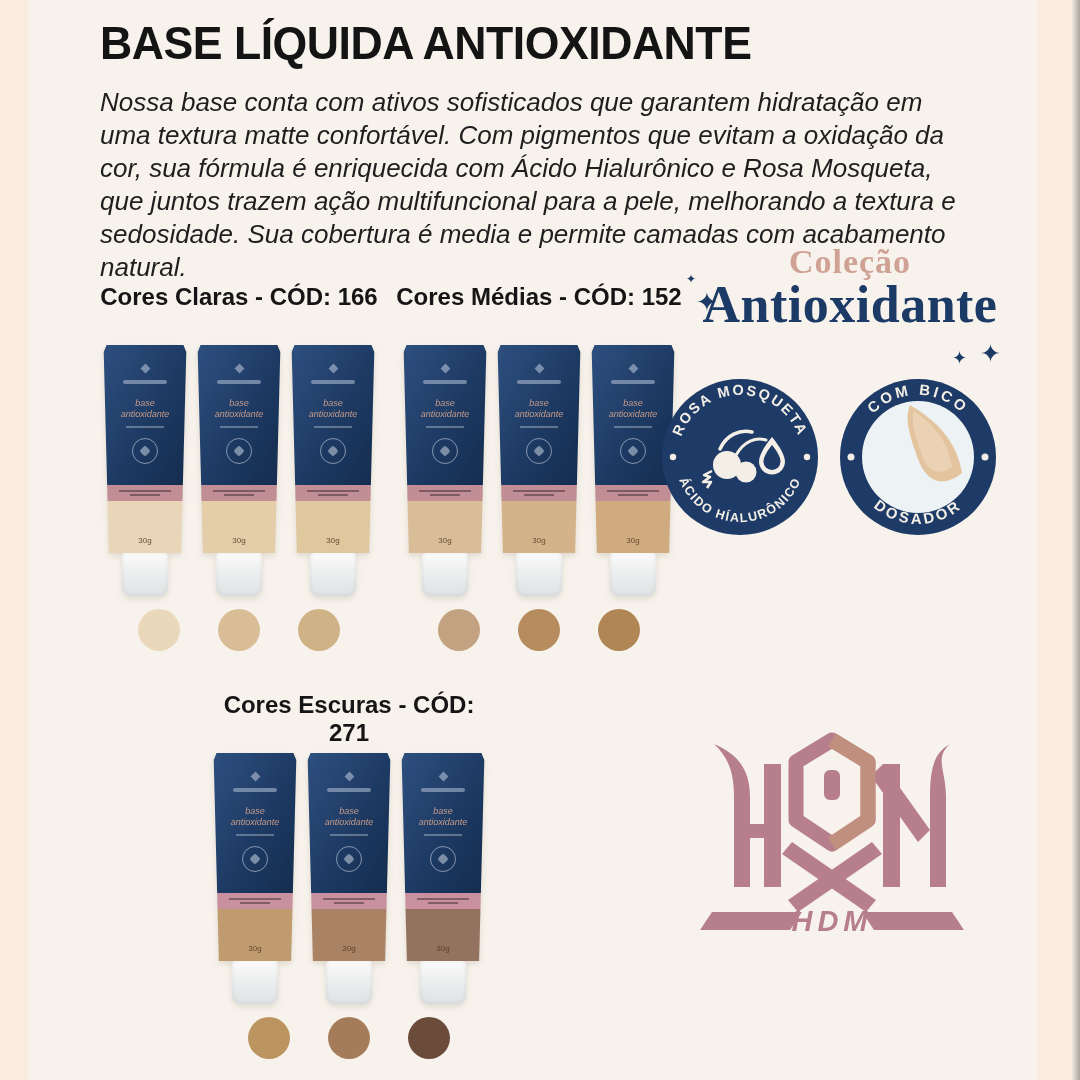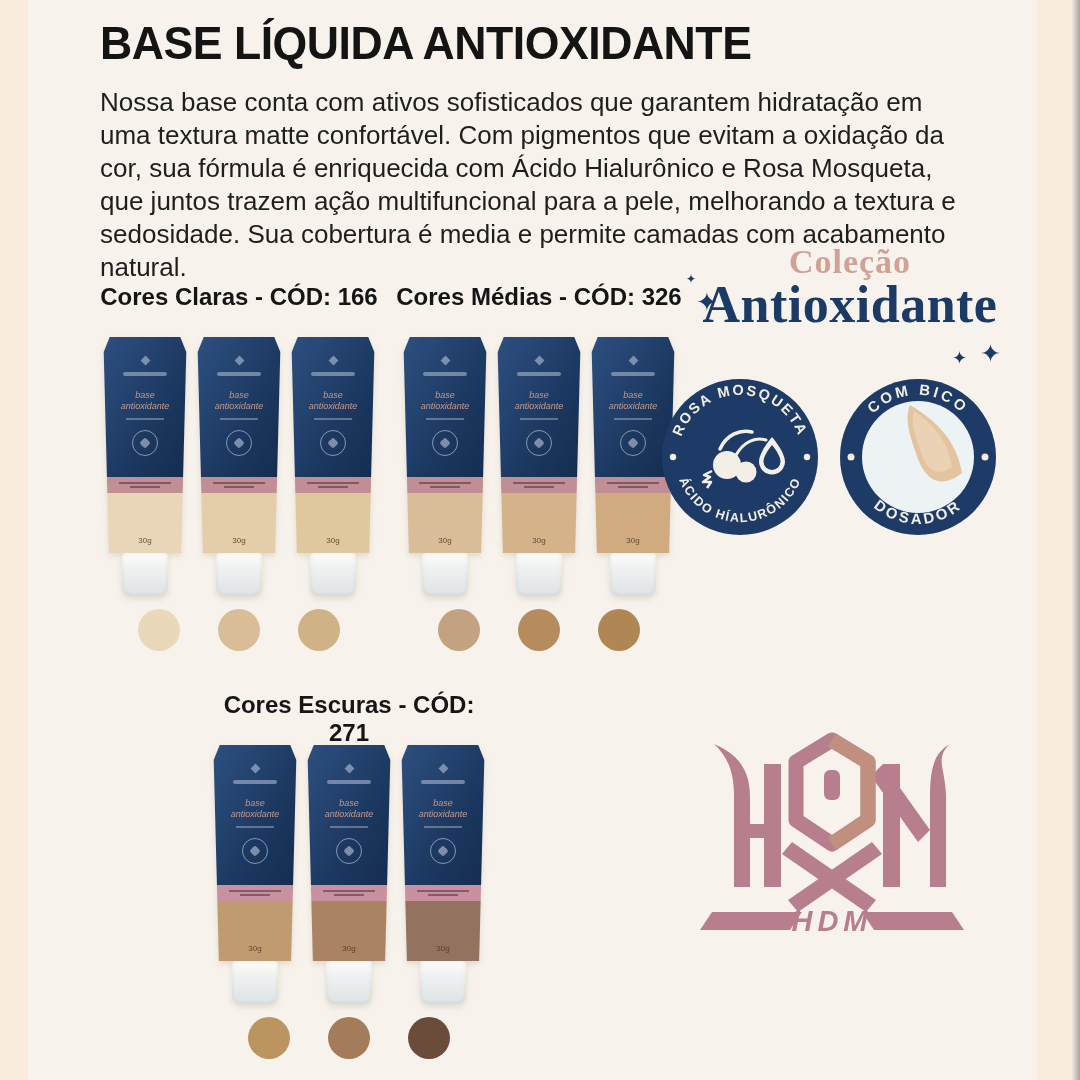--- a/index.html
+++ b/index.html
@@ -13,7 +13,7 @@
   .page-title{position:absolute;left:100px;top:16px;margin:0;font-size:46px;font-weight:bold;
     color:#141414;letter-spacing:-0.5px;transform:scaleX(0.97);transform-origin:left;white-space:nowrap;}
   .description{position:absolute;left:100px;top:86px;width:878px;margin:0;font-size:26px;
-    line-height:1.27;color:#1e1e1e;}
+    font-style:italic;line-height:1.27;color:#1e1e1e;}
 
   
   .group{position:absolute;width:288px;}

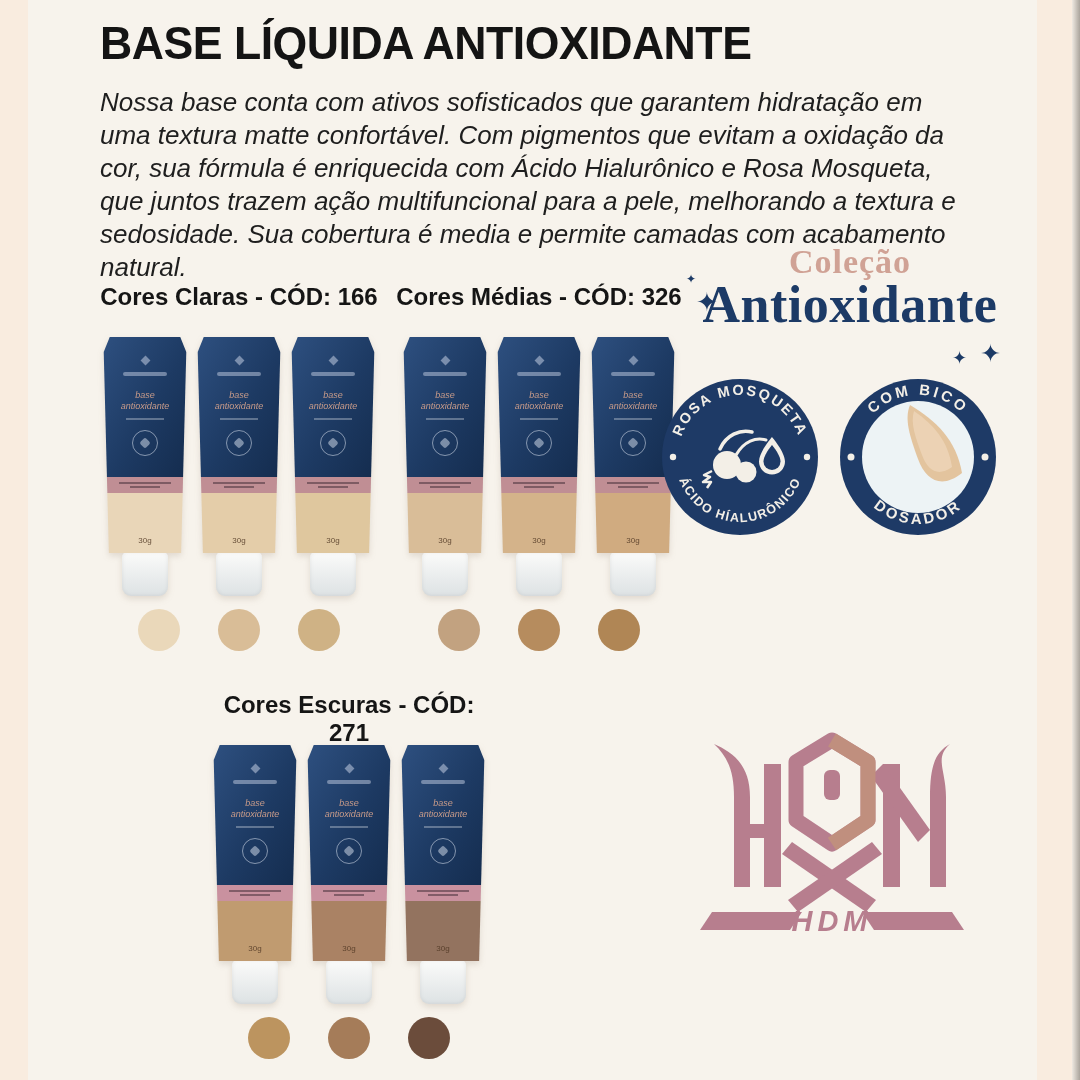--- a/index.html
+++ b/index.html
@@ -156,7 +156,7 @@
       </div>
   </section>
   <section class="group group-medias">
-    <div class="group-label">Cores Médias - CÓD: 326</div>
+    <div class="group-label">Cores Médias - CÓD: 152</div>
     <div class="tubes">
   <div class="tube">
     <div class="tube-body">

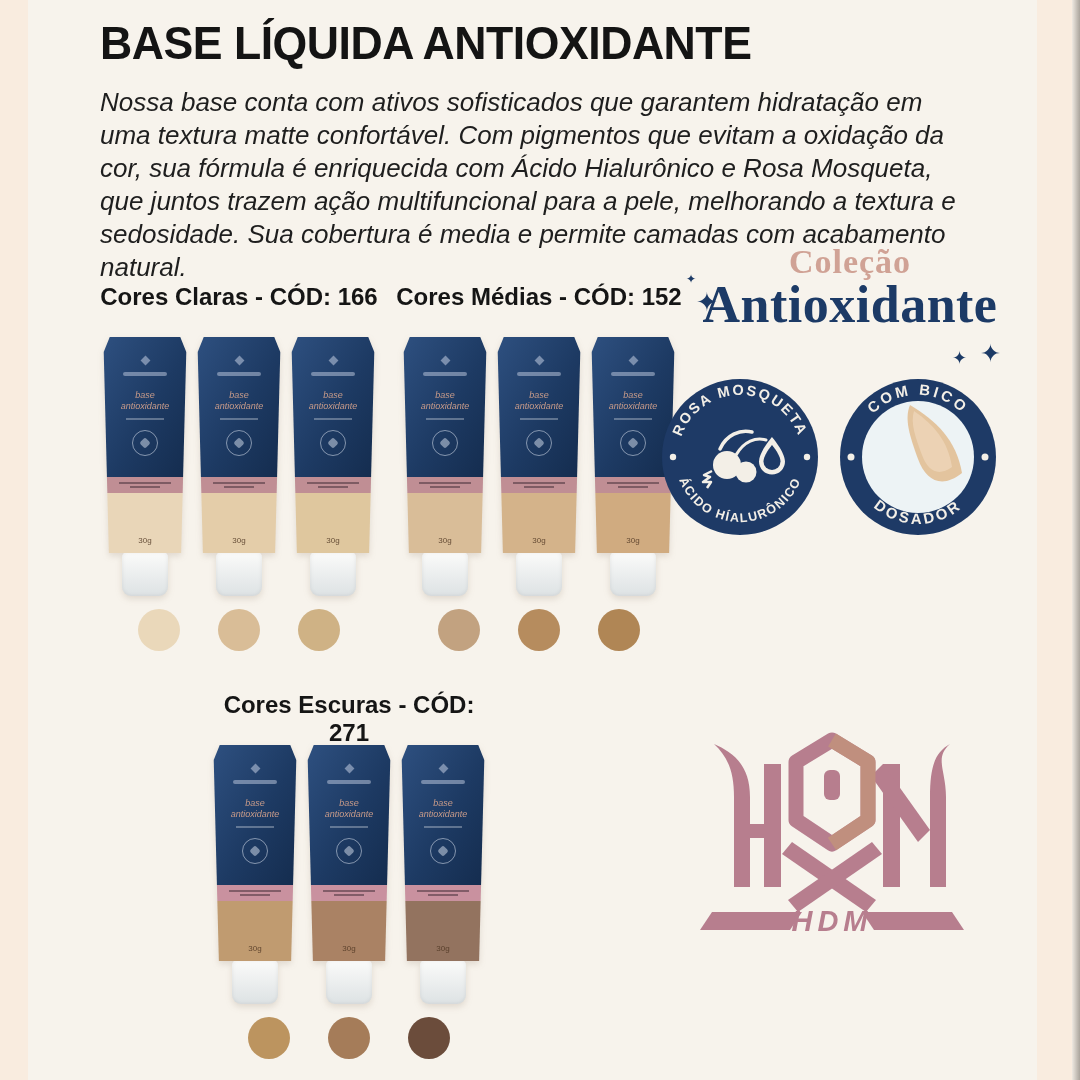--- a/index.html
+++ b/index.html
@@ -27,7 +27,7 @@
   .tube-body{width:86px;height:216px;display:flex;flex-direction:column;
     clip-path:polygon(9% 0,91% 0,98% 7%,92% 100%,8% 100%,2% 7%);}
   .tube-navy{height:140px;display:flex;flex-direction:column;align-items:center;
-    background:linear-gradient(120deg,#2e5080,#1d3a63 55%,#142c4e);}
+    background:linear-gradient(120deg,#2e5080,#1d3a63 55%,#142c4e);margin-top:8px;}
   .t-logo{width:7px;height:7px;margin-top:20px;background:rgba(195,205,225,.55);transform:rotate(45deg);}
   .t-brandline{width:44px;height:4px;margin-top:8px;border-radius:2px;background:rgba(195,205,225,.5);}
   .t-product{margin-top:14px;display:flex;flex-direction:column;align-items:center;

